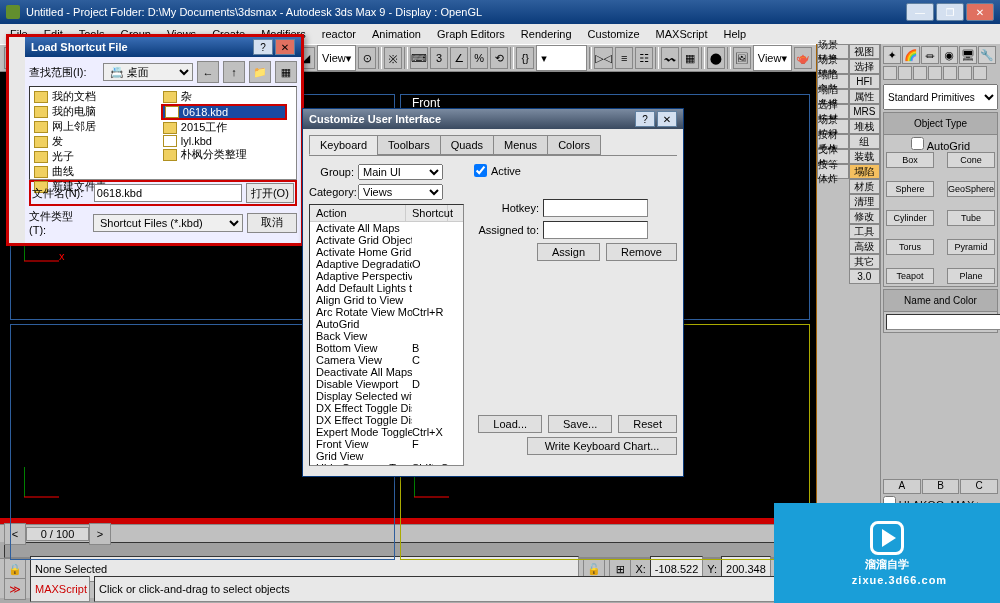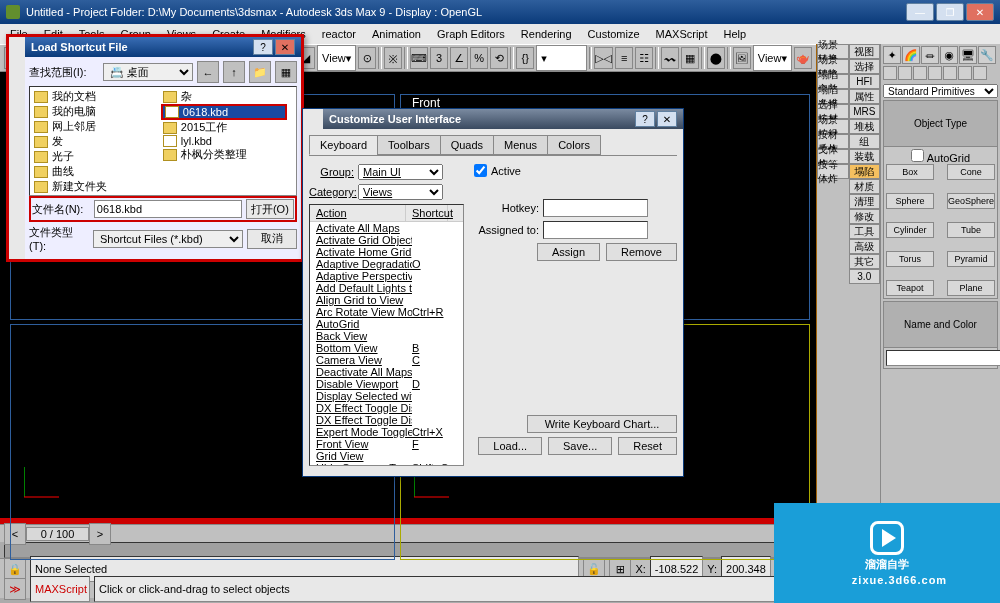--- a/index.html
+++ b/index.html
@@ -58,7 +58,7 @@
 .filedialog { top: 34px; left: 6px; width: 298px; border: 3px solid #c00; padding-left: 16px; }
 .filedialog .body { padding: 4px; background: #eef; }
 .filedialog .row { display: flex; align-items: center; margin-bottom: 3px; gap: 4px; }
-.filedialog .filelist { height: 110px; background: #fff; border: 1px inset #888; padding: 2px; }
+.filedialog .filelist { height: 94px; background: #fff; border: 1px inset #888; padding: 2px; }
 .filedialog .fitem { display: flex; align-items: center; gap: 4px; font-size: 11px; padding: 0px 2px; }
 .filedialog .col { display: inline-block; vertical-align: top; width: 48%; }
 .filedialog .fitem .ficon { width: 14px; height: 12px; background: #f0d060; border: 1px solid #b09020; }

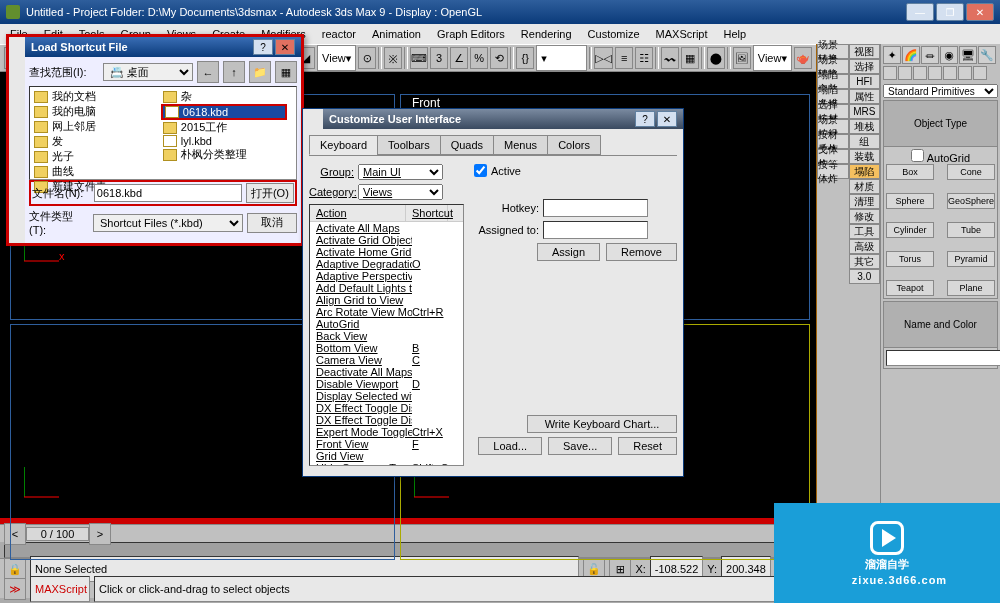--- a/index.html
+++ b/index.html
@@ -36,7 +36,7 @@
 .cmdpanel .tab { width: 18px; height: 18px; border: 1px solid #888; background: #d0d0d0; display: flex; align-items: center; justify-content: center; }
 .cmdpanel .tabs2 { display: flex; gap: 1px; margin-bottom: 4px; }
 .cmdpanel .tab2 { width: 14px; height: 14px; border: 1px solid #888; background: #d0d0d0; }
-.cmdpanel select { width: 100%; height: 14px; font-size: 10px; margin-bottom: 2px; }
+.cmdpanel select { width: 100%; height: 26px; font-size: 10px; margin-bottom: 2px; }
 .rollout { border: 1px solid #888; background: #c8c8c8; margin-bottom: 2px; }
 .rollout-head { background: #b0b0b0; text-align: center; font-size: 10px; padding: 17px; border-bottom: 1px solid #888; }
 .rollout-body { padding: 2px; }

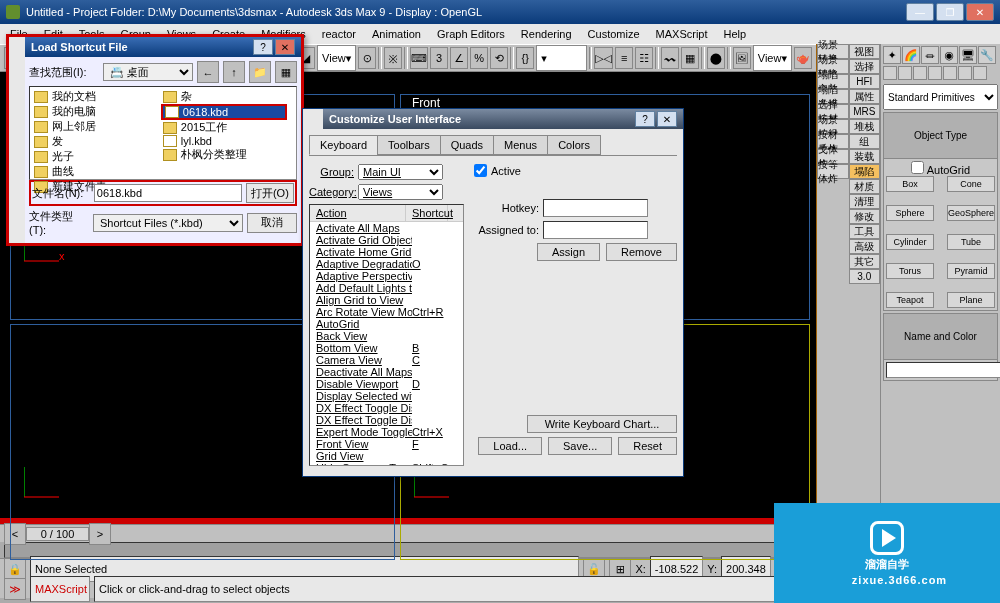--- a/index.html
+++ b/index.html
@@ -66,7 +66,7 @@
 .filedialog select, .filedialog input { height: 18px; border: 1px solid #888; padding: 0 2px; font-size: 11px; }
 .filedialog button { height: 20px; border: 1px solid #888; background: #e8e8e8; font-size: 11px; }
 .cuidialog { top: 108px; left: 302px; width: 382px; height: 369px; }
-.cuidialog .dialog-title { background: linear-gradient(180deg, #7a8aa0, #3a4a60); margin-left: 20px; }
+.cuidialog .dialog-title { background: linear-gradient(180deg, #7a8aa0, #3a4a60); }
 .cuidialog .body { padding: 6px; }
 .cuidialog .tabs { display: flex; border-bottom: 1px solid #888; margin-bottom: 8px; }
 .cuidialog .tabs .tab { padding: 3px 10px; border: 1px solid #888; background: #d8d8d8; margin-right: -1px; font-size: 11px; }

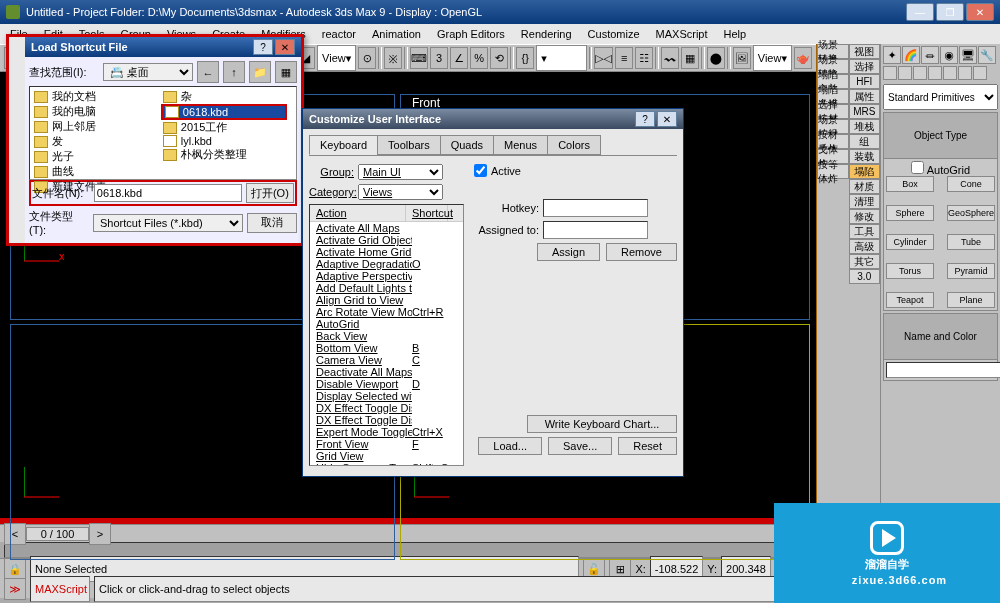--- a/index.html
+++ b/index.html
@@ -38,7 +38,7 @@
 .cmdpanel .tab2 { width: 14px; height: 14px; border: 1px solid #888; background: #d0d0d0; }
 .cmdpanel select { width: 100%; height: 26px; font-size: 10px; margin-bottom: 2px; }
 .rollout { border: 1px solid #888; background: #c8c8c8; margin-bottom: 2px; }
-.rollout-head { background: #b0b0b0; text-align: center; font-size: 10px; padding: 17px; border-bottom: 1px solid #888; }
+.rollout-head { background: #b0b0b0; text-align: center; font-size: 10px; padding: 5px; border-bottom: 1px solid #888; }
 .rollout-body { padding: 2px; }
 .btngrid { display: grid; grid-template-columns: 1fr 1fr; gap: 13px; }
 .btngrid button { font-size: 9px; height: 16px; background: #d8d8d8; border: 1px solid #888; }

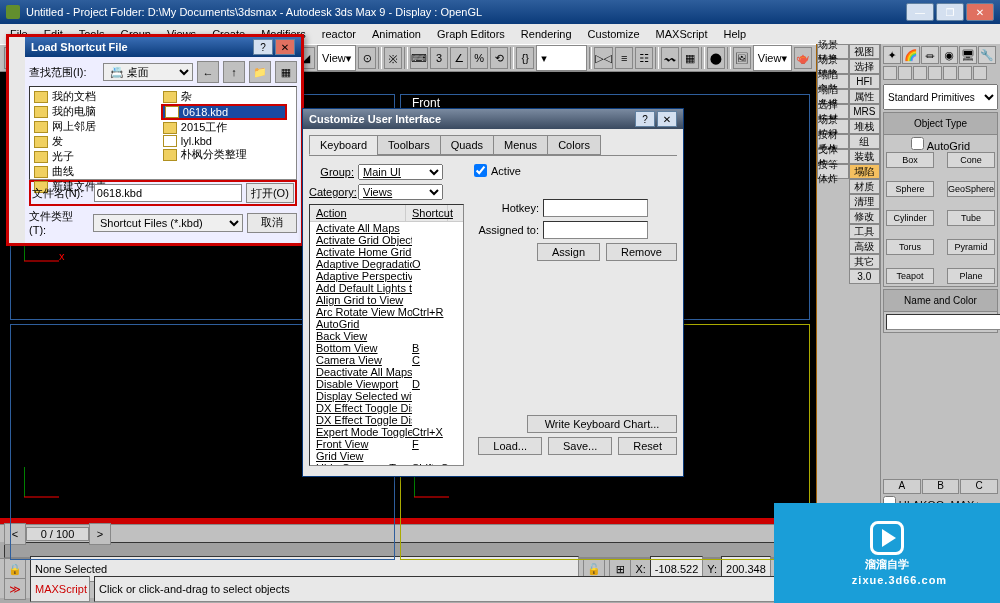--- a/index.html
+++ b/index.html
@@ -447,7 +447,7 @@
       <div class="tab">Colors</div>
     </div>
     <div style="display:flex;gap:10px;">
-      <div style="width:155px;text-decoration:underline;">
+      <div style="width:155px;">
         <div class="row">
           <span style="width:45px;text-align:right">Group:</span>
           <select style="width:85px"><option>Main UI</option></select>

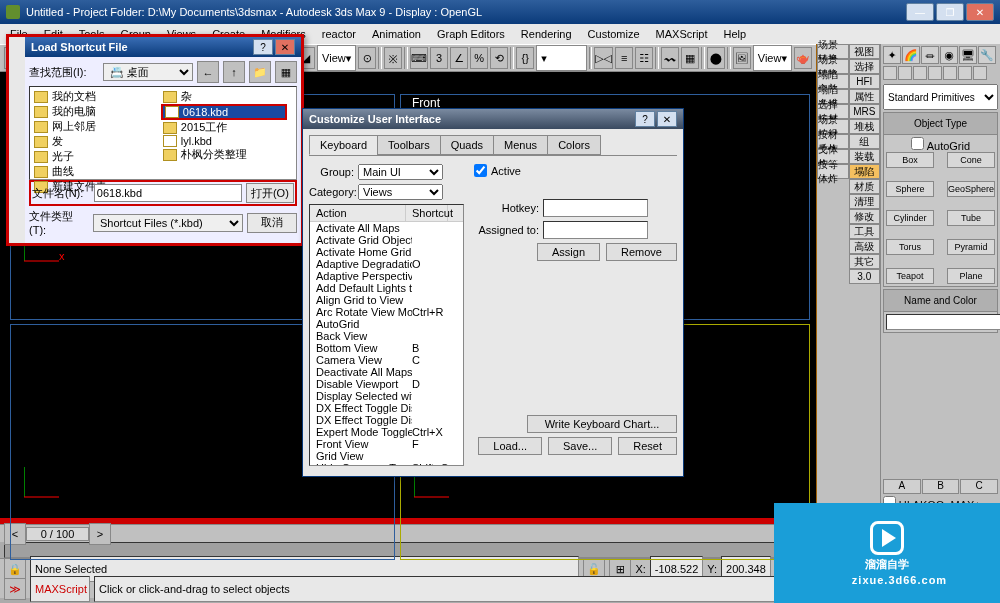--- a/index.html
+++ b/index.html
@@ -568,14 +568,14 @@
           <button>Remove</button>
         </div>
         <div style="height:150px;"></div>
-        <div class="row" style="justify-content:flex-end;">
-            <button style="width:150px">Write Keyboard Chart...</button>
-          </div>
         <div class="row" style="justify-content:flex-end;gap:6px;">
           <button>Load...</button>
           <button>Save...</button>
           <button>Reset</button>
         </div>
+        <div class="row" style="justify-content:flex-end;">
+            <button style="width:150px">Write Keyboard Chart...</button>
+          </div>
       </div>
     </div>
   </div>

